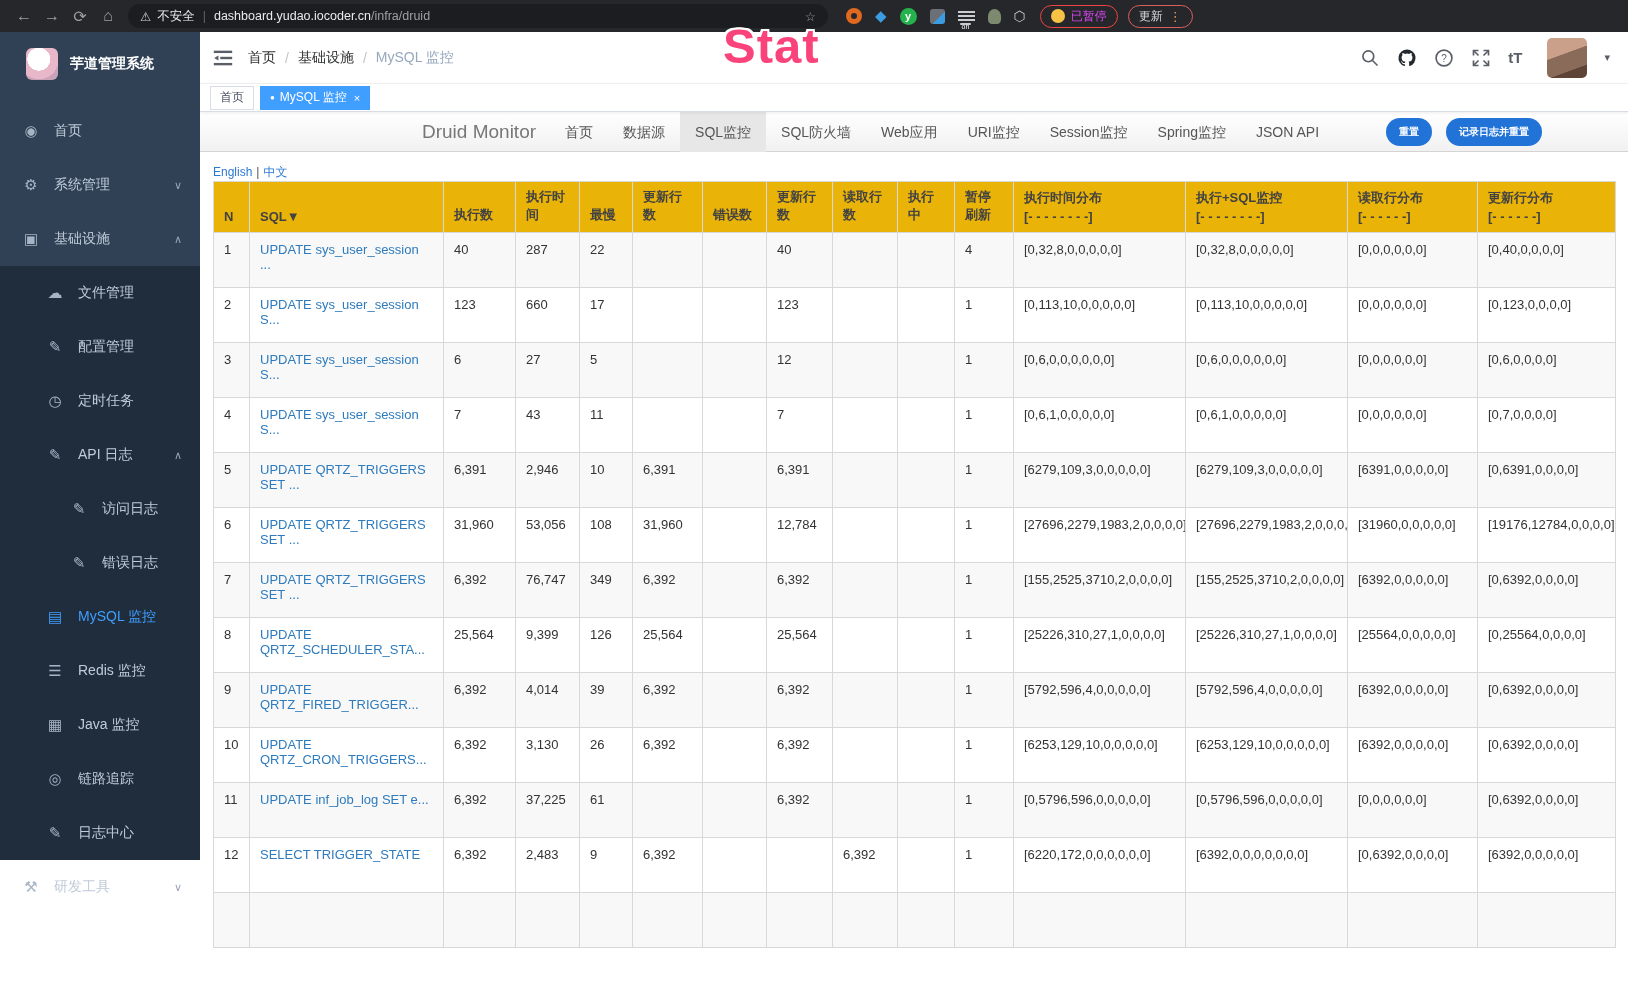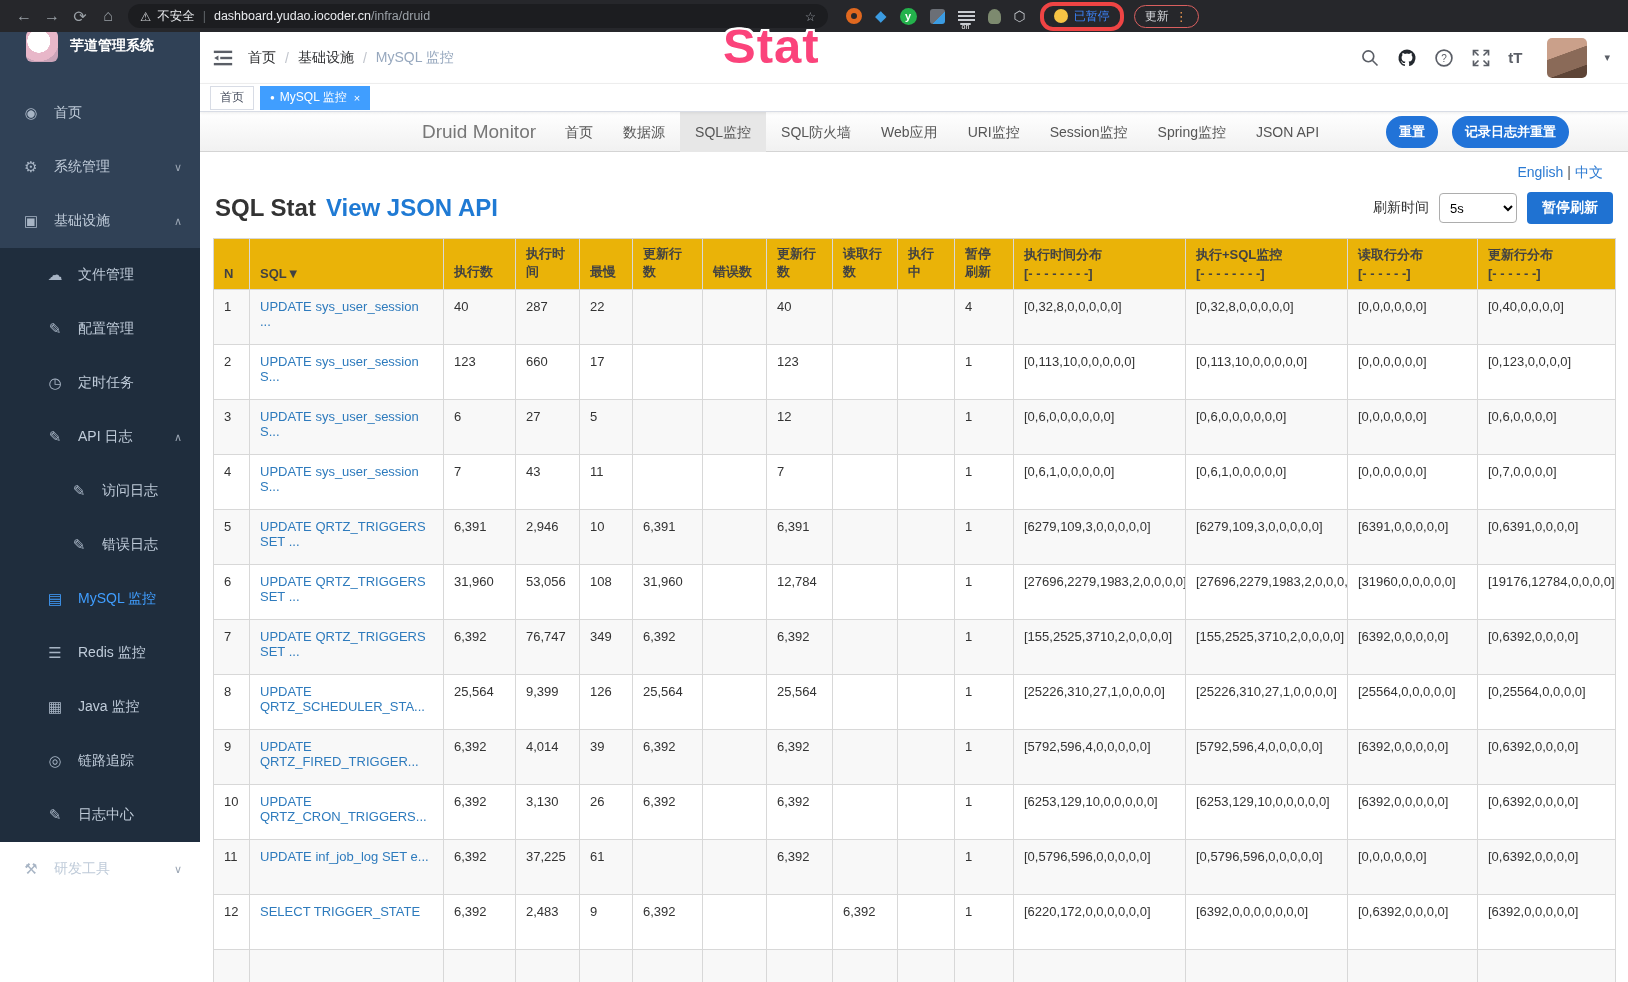--- a/index.html
+++ b/index.html
@@ -29,7 +29,7 @@
   .lamp { width:13px; height:15px; background:#7d8a6f; border-radius:50% 50% 30% 30%; }
   .puzzle { color:#c9ccd1; font-size:14px; }
   .pill { display:flex; align-items:center; gap:6px; border-radius:13px; padding:2px 10px; font-size:12px; }
-  .paused-pill { border:4px solid #ef4444; color:#3b82f6; margin-left:14px; }
+  .paused-pill { border:1px solid #ef4444; color:#d946ef; margin-left:14px; }
   .face { width:14px; height:14px; background:#f6c344; border-radius:50%; position:relative; }
   .update-pill { border:1px solid #d95f5f; color:#d6d9dd; margin-left:10px; }
   .update-pill .dots { color:#e8954f; font-size:13px; }

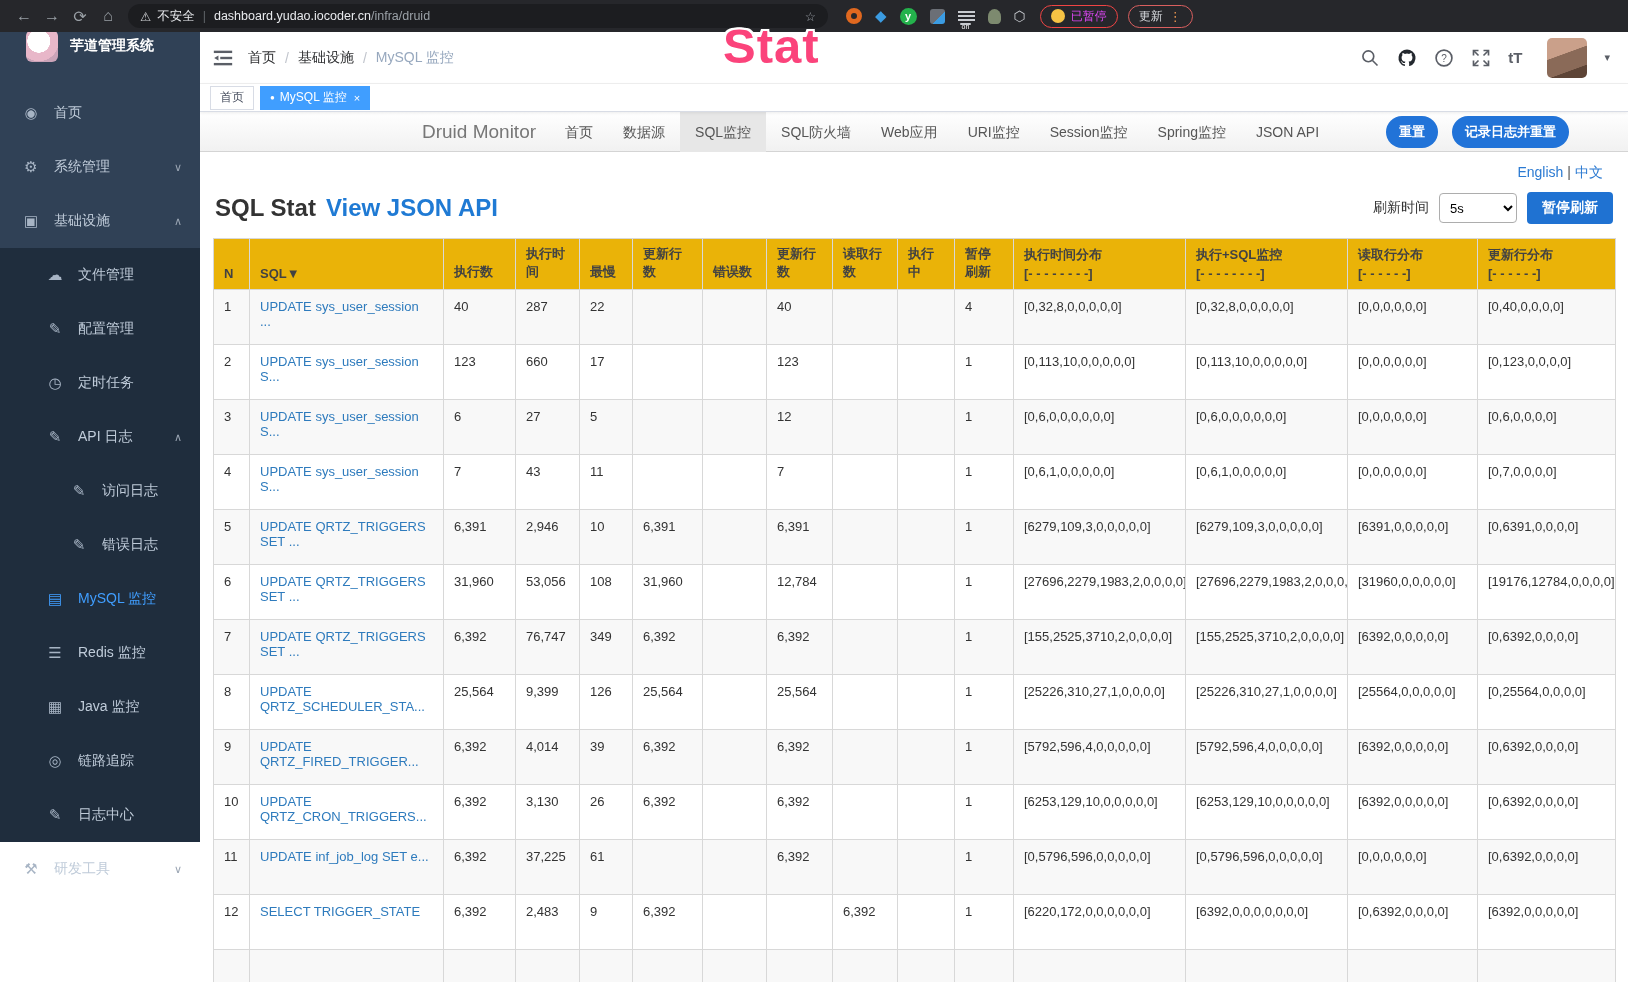--- a/index.html
+++ b/index.html
@@ -40,7 +40,7 @@
     text-shadow:-2px -2px 0 #fff,2px -2px 0 #fff,-2px 2px 0 #fff,2px 2px 0 #fff,0 -2px 0 #fff,0 2px 0 #fff,-2px 0 0 #fff,2px 0 0 #fff; }
 
   
-  .sidebar { position:absolute; left:0; top:14px; width:200px; height:754px; background:#304156; z-index:2; }
+  .sidebar { position:absolute; left:0; top:32px; width:200px; height:754px; background:#304156; z-index:2; }
   .logo-row { height:64px; display:flex; align-items:center; padding-left:26px; gap:12px; }
   .logo-img { width:32px; height:32px; border-radius:6px; background:radial-gradient(circle at 40% 35%,#fff 0 40%,#e8b7c9 41% 70%,#caa3b8 71%); }
   .logo-txt { color:#fff; font-size:14px; font-weight:bold; }

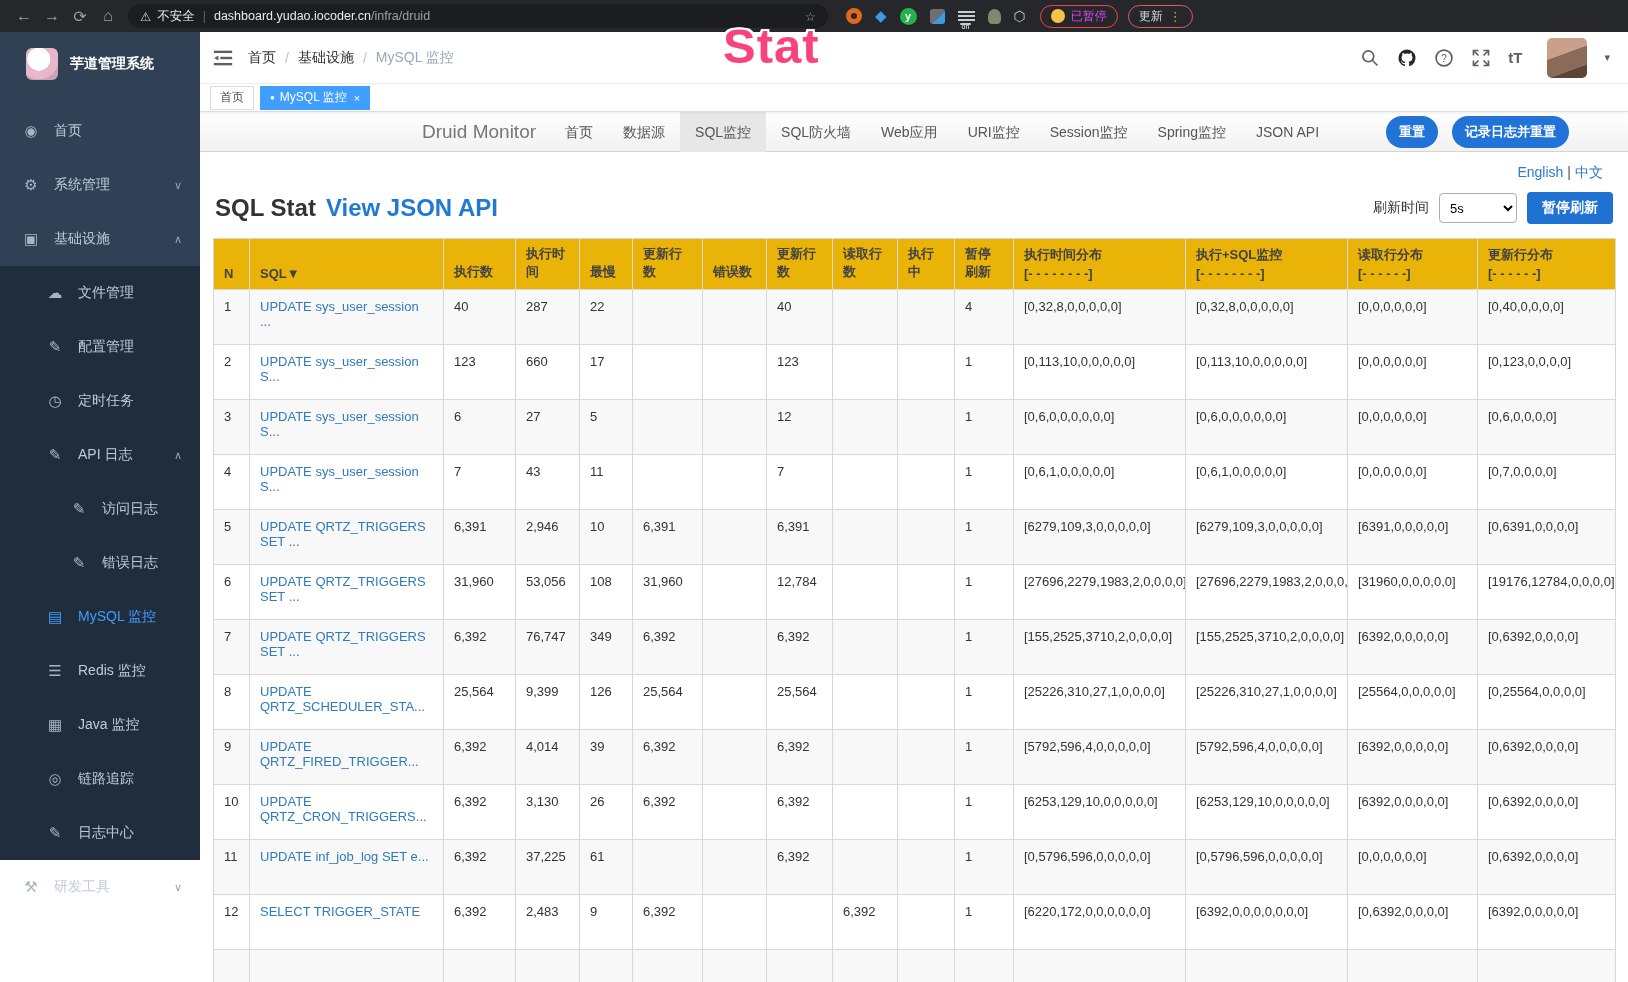--- a/index.html
+++ b/index.html
@@ -83,7 +83,7 @@
   .brand { margin-left:208px; font-size:19px; color:#777; padding:0 14px; cursor:pointer; }
   .d-item { font-size:14px; color:#555; padding:0 15px; height:40px; line-height:40px; cursor:pointer; }
   .d-item.active { background:#e7e7e7; }
-  .d-btn { border:none; border-radius:16px; background:#2173d8; color:#fff; font-weight:bold; font-size:13px;
+  .d-btn { border:none; border-radius:16px; background:#2173d8; color:#fff; font-weight:bold; font-size:10px;
     padding:7px 13px; margin-left:14px; cursor:pointer; font-family:inherit; }
   .d-btn.first { margin-left:52px; }
 

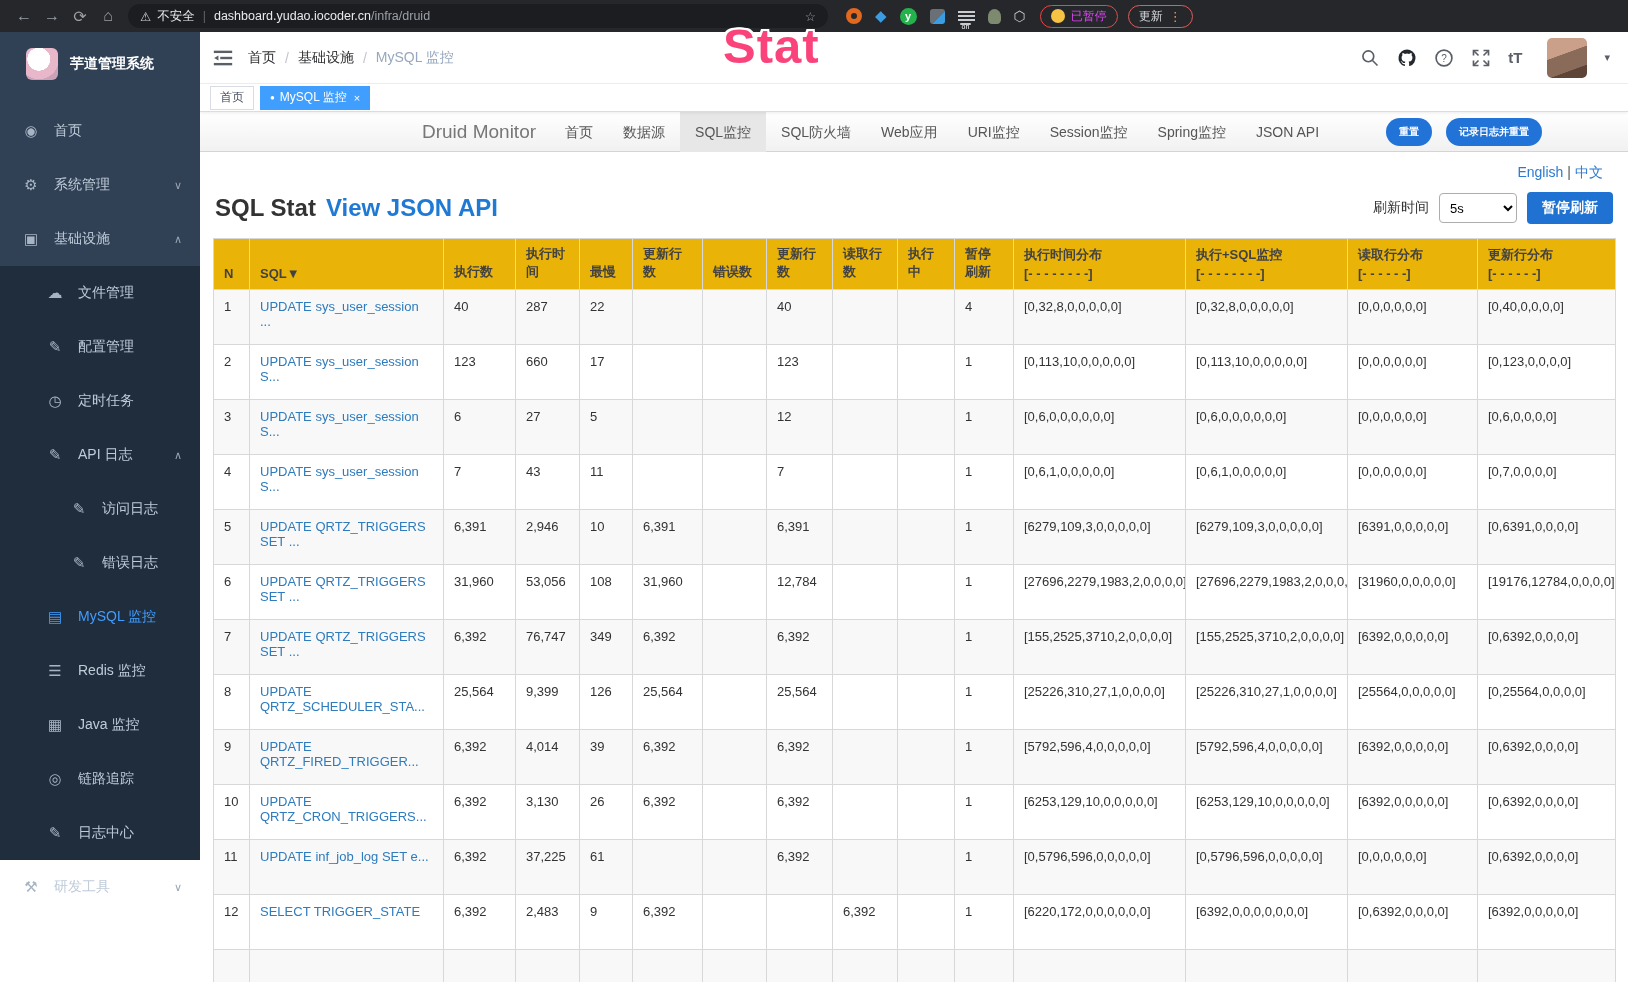--- a/index.html
+++ b/index.html
@@ -89,7 +89,7 @@
 
   
   .content { padding:12px 13px 0 13px; }
-  .lang-row { text-align:right; font-size:14px; color:#2b7ad2; padding-right:12px; }
+  .lang-row { font-size:12px; color:#2b7ad2; padding-right:12px; }
   .lang-row a { color:#2b7ad2; text-decoration:none; cursor:pointer; }
   .lang-row .bar { color:#555; margin:0 4px; }
   .title-row { display:flex; align-items:center; margin:10px 2px 14px 2px; }

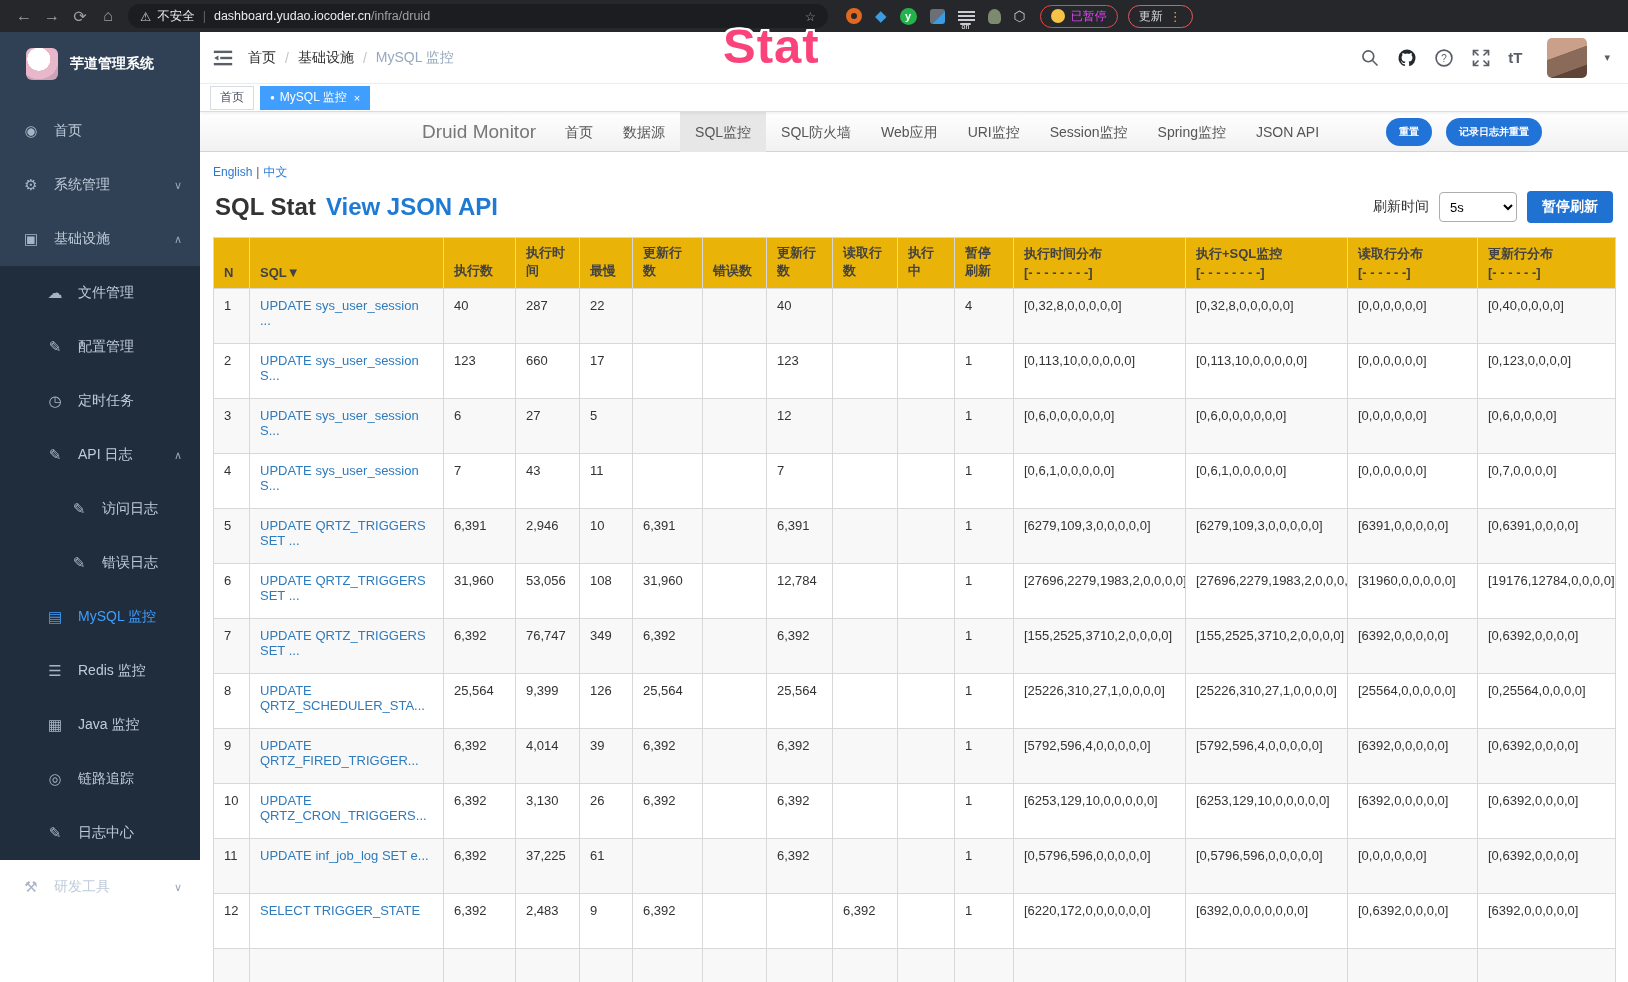--- a/index.html
+++ b/index.html
@@ -296,15 +296,6 @@
     <div class="lang-row">
       <a>English</a><span class="bar">|</span><a>中文</a>
     </div>
-    <div class="title-row">
-      <span class="pg-title">SQL Stat</span>
-      <a class="pg-link">View JSON API</a>
-      <span class="refresh-zone">
-        <span class="refresh-lbl">刷新时间</span>
-        <select class="refresh-sel" id="refresh-select"><option>5s</option></select>
-        <button class="pause-btn">暂停刷新</button>
-      </span>
-    </div>
 
     <table>
       <colgroup>

